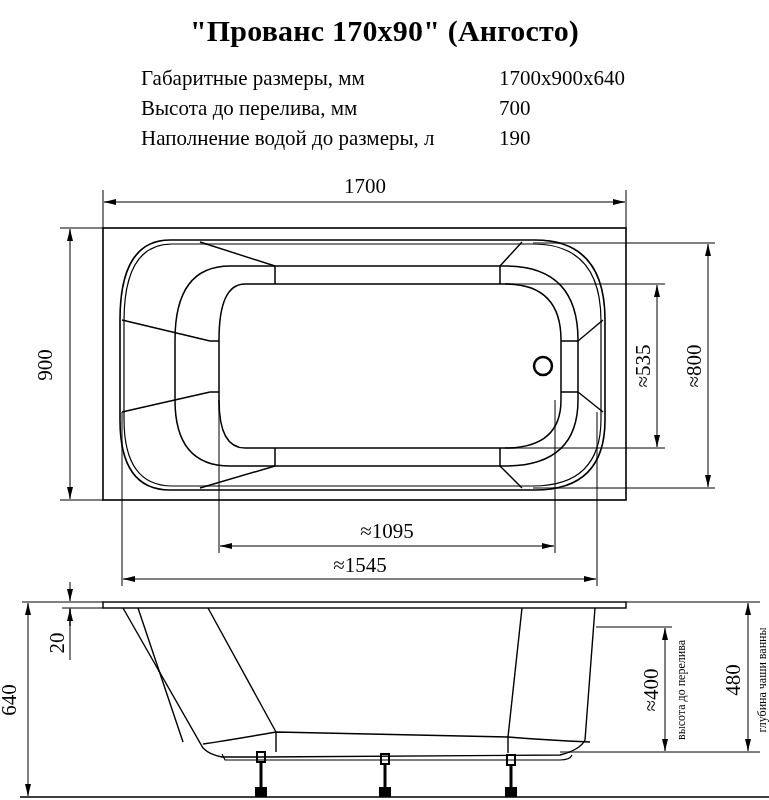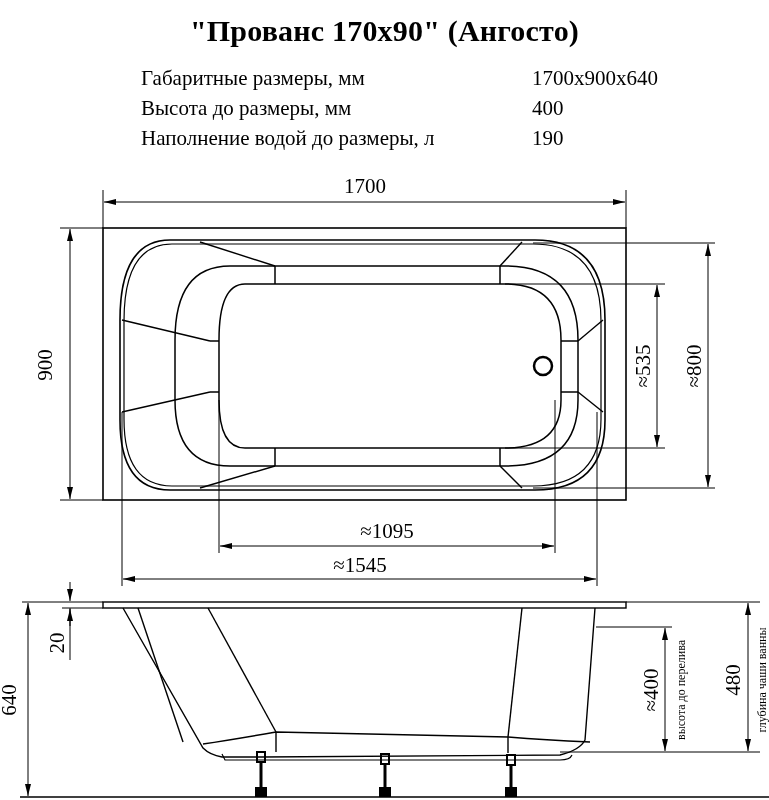--- a/index.html
+++ b/index.html
@@ -9,7 +9,7 @@
            font-weight:bold; font-size:30px; letter-spacing:0.2px; }
   .spec { position:absolute; left:133px; font-size:21px; }
   .spec .lbl { position:absolute; left:8px; white-space:nowrap; }
-  .spec .val { position:absolute; left:399px; white-space:nowrap; }
+  .spec .val { position:absolute; left:366px; white-space:nowrap; }
   svg { position:absolute; left:0; top:0; }
   svg text { font-family:"Liberation Serif", "DejaVu Serif", serif; fill:#000; }
 </style>

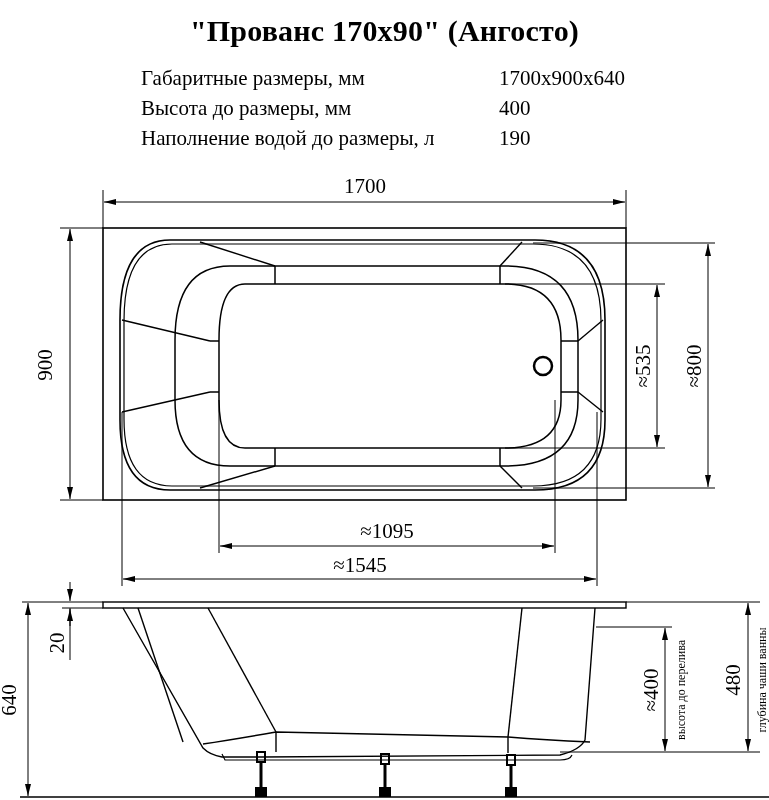--- a/index.html
+++ b/index.html
@@ -23,7 +23,7 @@
   <span class="val">1700х900х640</span>
 </div>
 <div class="spec" style="top:96px;">
-  <span class="lbl">Высота до размеры, мм</span>
+  <span class="lbl">Высота до перелива, мм</span>
   <span class="val">400</span>
 </div>
 <div class="spec" style="top:126px;">

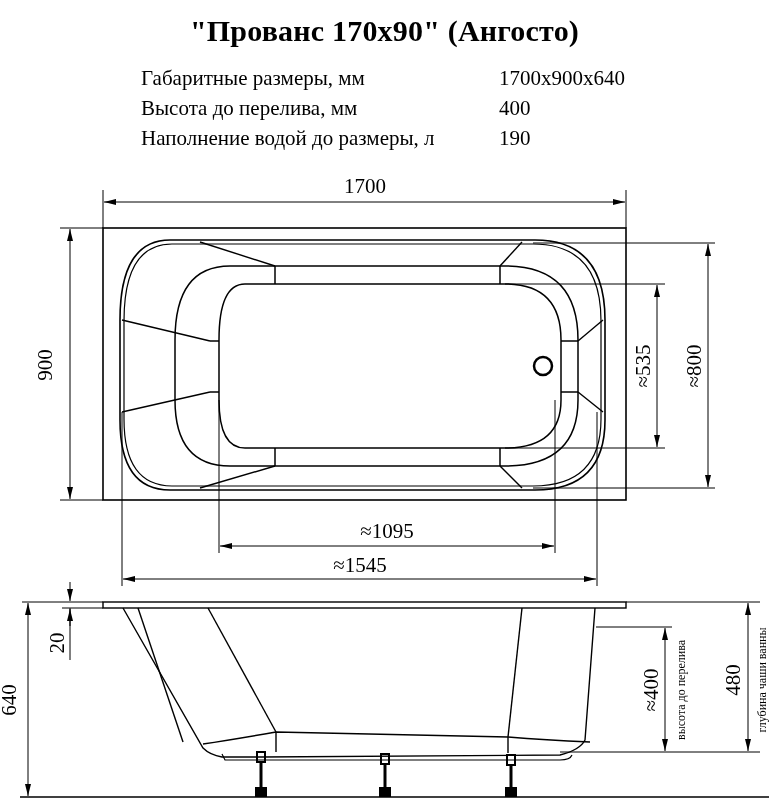--- a/index.html
+++ b/index.html
@@ -24,7 +24,7 @@
 </div>
 <div class="spec" style="top:96px;">
   <span class="lbl">Высота до перелива, мм</span>
-  <span class="val">400</span>
+  <span class="val">700</span>
 </div>
 <div class="spec" style="top:126px;">
   <span class="lbl">Наполнение водой до размеры, л</span>

